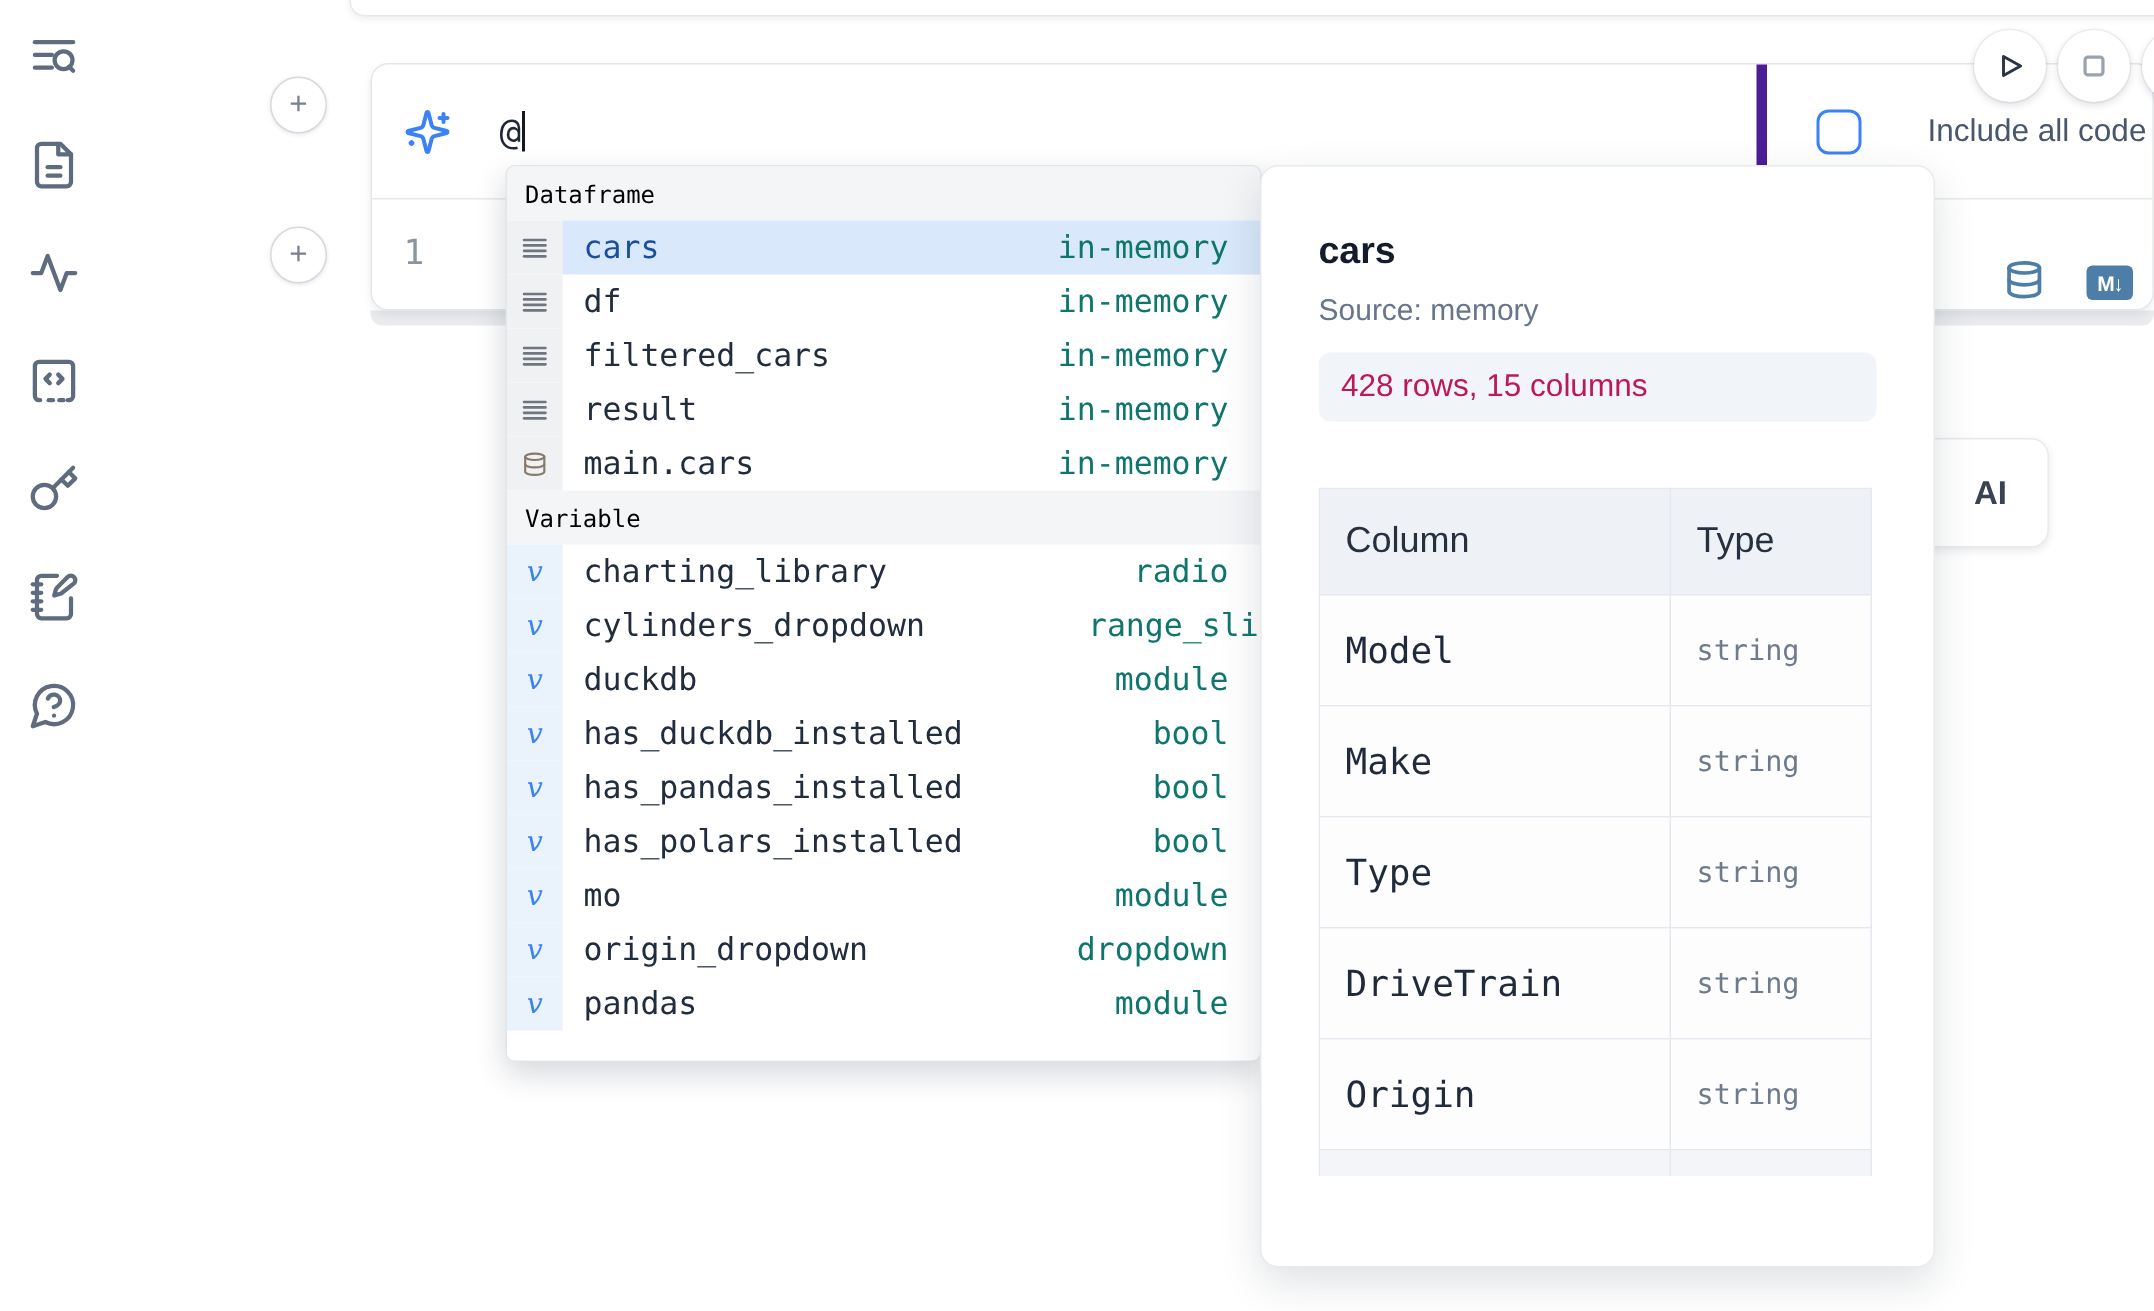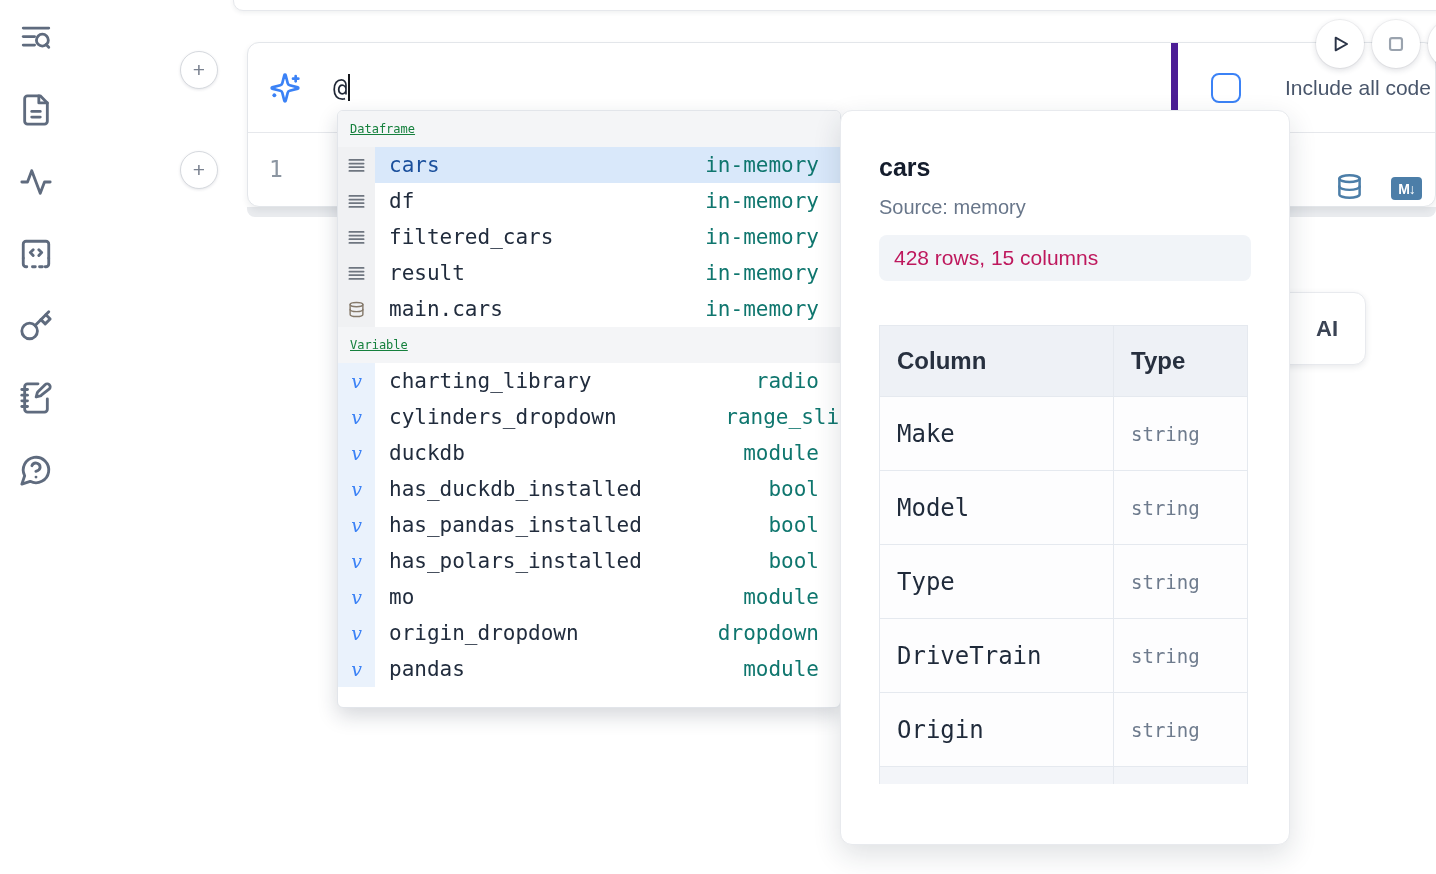--- a/index.html
+++ b/index.html
@@ -58,8 +58,8 @@
   .dropdown { position:absolute; left:337px; top:110px; width:504px; height:598px; background:#fff;
     border:1px solid #e2e5ea; border-radius:6px; overflow:hidden; z-index:20;
     box-shadow:0 8px 20px rgba(30,40,60,.18); }
-  .ac-header { height:36px; background:#f4f5f7; color:#15803d; font-family:"DejaVu Sans Mono", monospace;
-    font-size:12px; display:flex; align-items:center; padding-left:12px;text-decoration:underline; }
+  .ac-header { height:36px; background:#f4f5f7; color:#000000; font-family:"DejaVu Sans Mono", monospace;
+    font-size:16px; display:flex; align-items:center; padding-left:12px; }
   .ac-item { height:36px; display:flex; align-items:stretch; cursor:pointer; }
   .ac-gut { width:37px; flex:none; display:flex; align-items:center; justify-content:center; }
   .g-gray .ac-gut { background:#f0f1f3; }

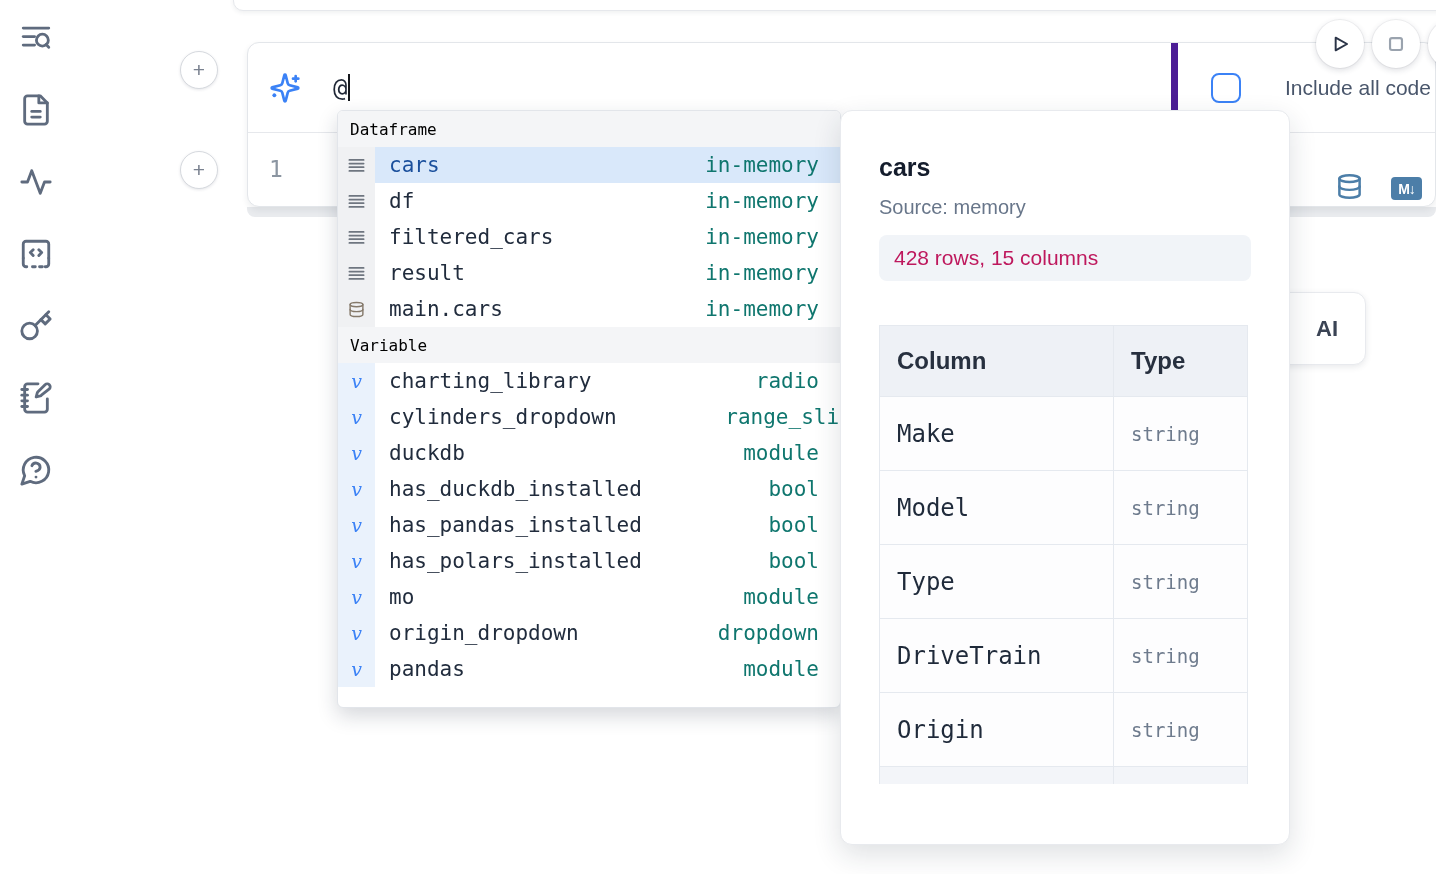--- a/index.html
+++ b/index.html
@@ -84,7 +84,7 @@
   .tbl-clip { margin-top:44px; height:459px; overflow:hidden; }
   table.schema { border-collapse:collapse; width:368px; table-layout:fixed; }
   table.schema th, table.schema td { border:1px solid #e5e9ef; text-align:left; }
-  table.schema th { background:#eef1f6; height:71px; font-weight:bold; font-size:24px;
+  table.schema th { background:#eef1f6; height:71px; font-weight:normal; font-size:24px;
     color:#27303f; padding-left:17px; }
   table.schema td { height:74px; padding-left:17px; background:#fdfdfe; }
   td.col-name { font-family:"DejaVu Sans Mono", monospace; font-size:24px; color:#1f2a3a; }

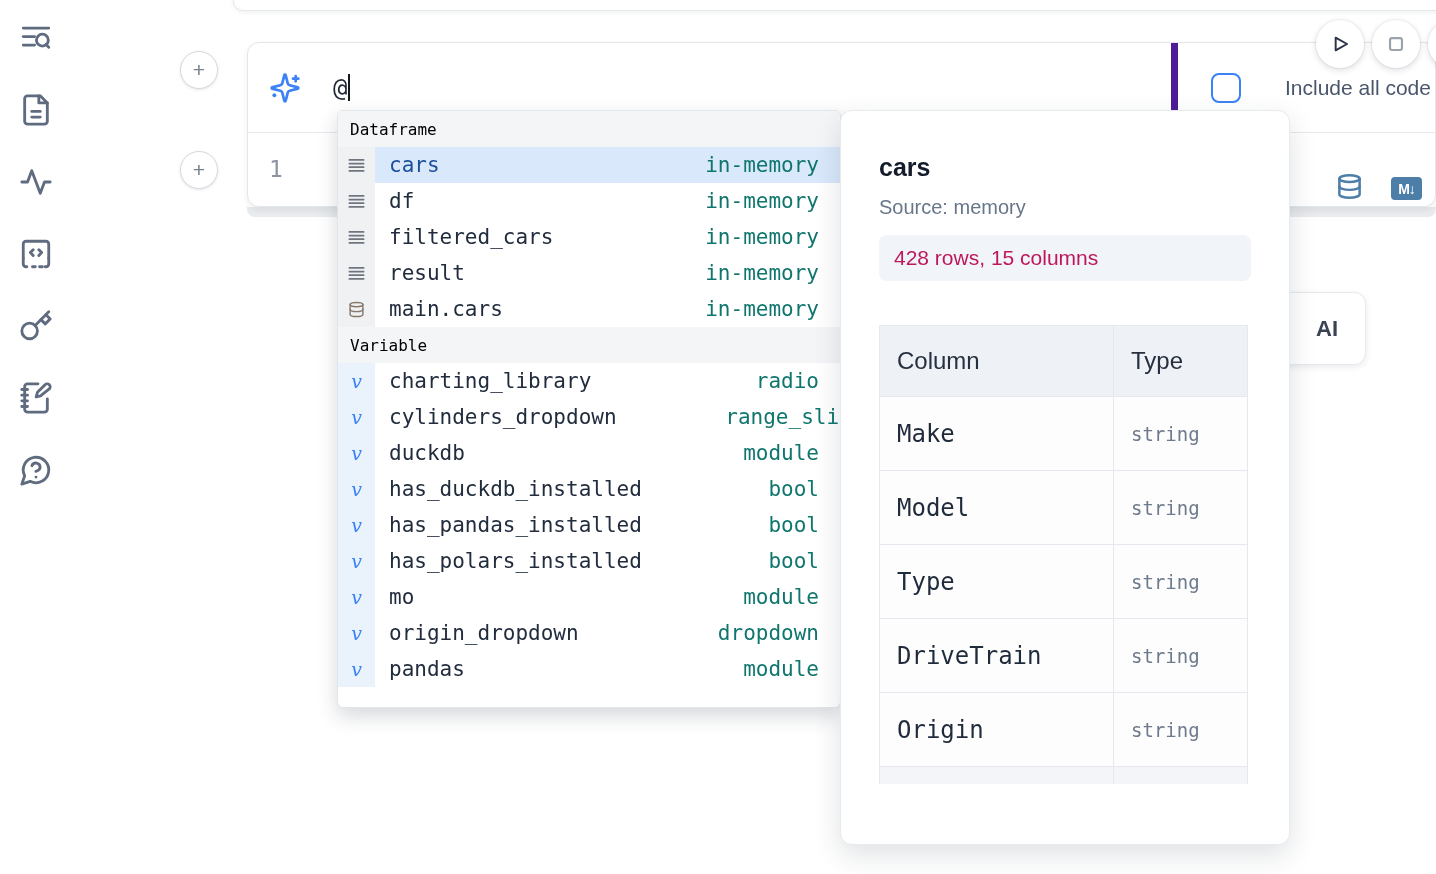--- a/index.html
+++ b/index.html
@@ -382,11 +382,11 @@
         </thead>
         <tbody id="schema-body">
             <tr>
-     <td class="col-name">Make</td>
+     <td class="col-name">Model</td>
      <td class="col-type">string</td>
    </tr>
             <tr>
-     <td class="col-name">Model</td>
+     <td class="col-name">Make</td>
      <td class="col-type">string</td>
    </tr>
             <tr>

